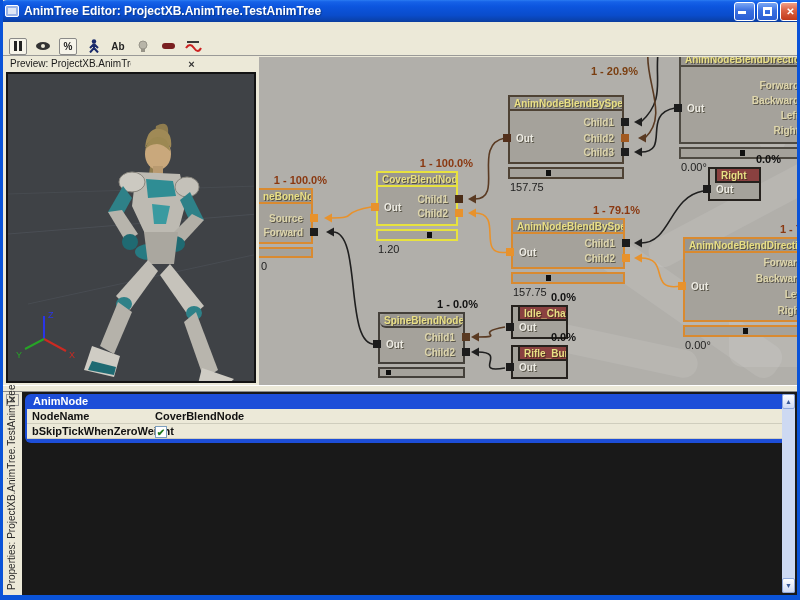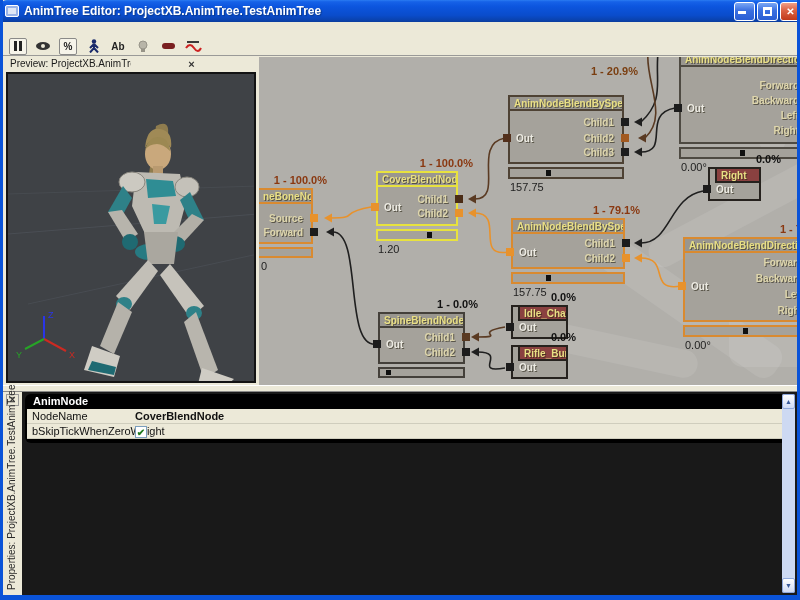--- a/index.html
+++ b/index.html
@@ -307,7 +307,7 @@
       </div>
       <div class="nlabel" style="color: rgb(17, 17, 17); left: 157px; width: 160px; top: 274px;">0.0%</div>
       <div class="gnode" style="left: 119px; top: 255px; width: 87px; height: 52px; border-color: rgb(68, 64, 58);">
-        <div class="nh" style="border-color: rgb(68, 64, 58);">SpineBlendNode</div>
+        <div class="nh" style="border-color: rgb(68, 64, 58); border-radius: 6px;">SpineBlendNode</div>
         <span class="nlbl nout" style="left: 6px; top: 25px;">Out</span>
         <i class="conn" style="left: -7px; top: 26px; background: rgb(28, 28, 28);"></i>
         <span class="nlbl" style="right: 8px; top: 18px;">Child1</span>

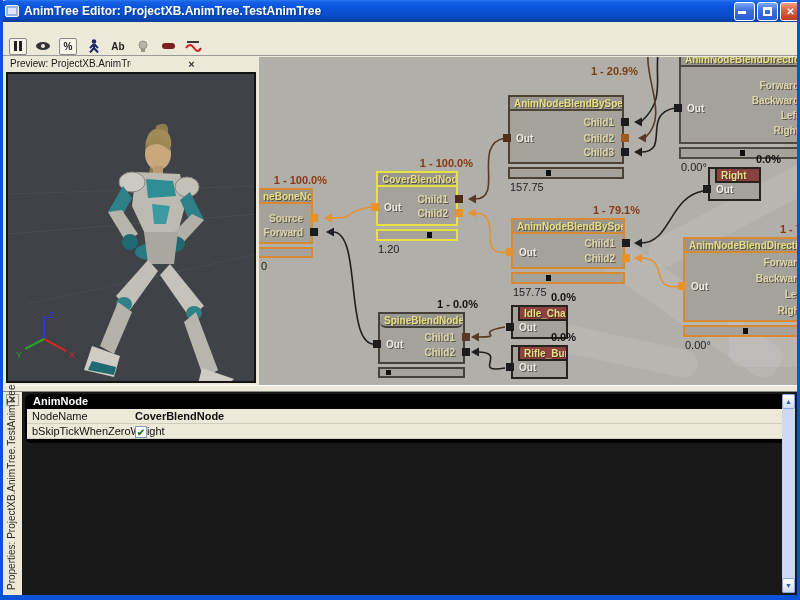--- a/index.html
+++ b/index.html
@@ -54,7 +54,7 @@
     font-size:10px;line-height:10px;text-align:center;font-weight:bold;}
   .vtext{writing-mode:vertical-rl;transform:rotate(180deg);font-size:10px;color:#2a2a2a;white-space:nowrap;
     height:182px;margin-left:3px;text-align:right;}
-  .pcontainer{position:absolute;left:22px;top:2px;width:762px;height:49px;background:#000000;border-radius:6px;}
+  .pcontainer{position:absolute;left:22px;top:2px;width:762px;height:49px;background:#1d4ed8;border-radius:6px;}
   .pcat{height:15px;color:#fff;font-weight:bold;font-size:11px;padding:1px 8px;}
   .prow{height:15px;background:#ece9d8;margin:0 2px;border-bottom:1px solid #cfcdbd;display:flex;font-size:11px;color:#111;}
   .plabel{width:108px;padding:1px 0 0 5px;font-weight:normal;white-space:nowrap;}

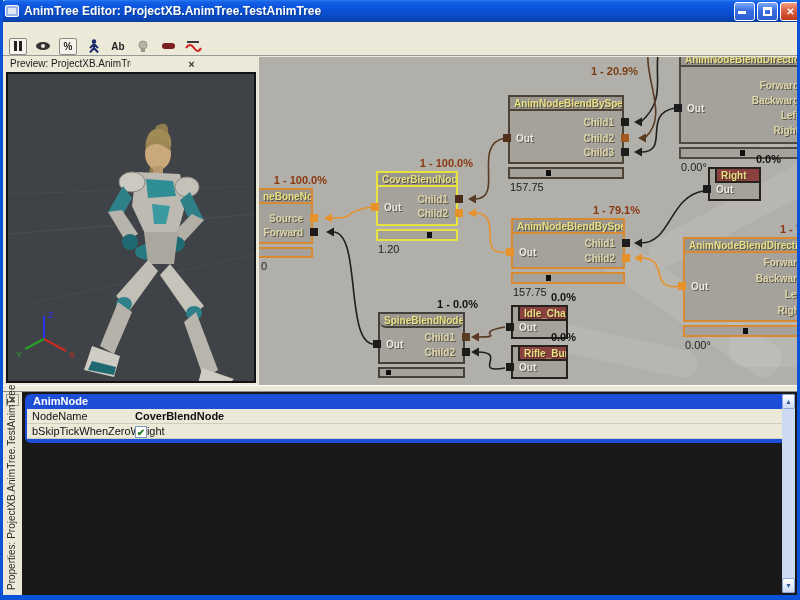--- a/index.html
+++ b/index.html
@@ -57,7 +57,7 @@
   .pcontainer{position:absolute;left:22px;top:2px;width:762px;height:49px;background:#1d4ed8;border-radius:6px;}
   .pcat{height:15px;color:#fff;font-weight:bold;font-size:11px;padding:1px 8px;}
   .prow{height:15px;background:#ece9d8;margin:0 2px;border-bottom:1px solid #cfcdbd;display:flex;font-size:11px;color:#111;}
-  .plabel{width:108px;padding:1px 0 0 5px;font-weight:normal;white-space:nowrap;}
+  .plabel{width:128px;padding:1px 0 0 5px;font-weight:bold;white-space:nowrap;}
   .pvalue{flex:1;padding:1px 0 0 0;font-weight:bold;}
   .cb{width:12px;height:12px;border:1px solid #7b9ebd;background:#fff;margin-top:1px;font-size:10px;line-height:11px;
       text-align:center;color:#1f7a1f;font-weight:bold;}

